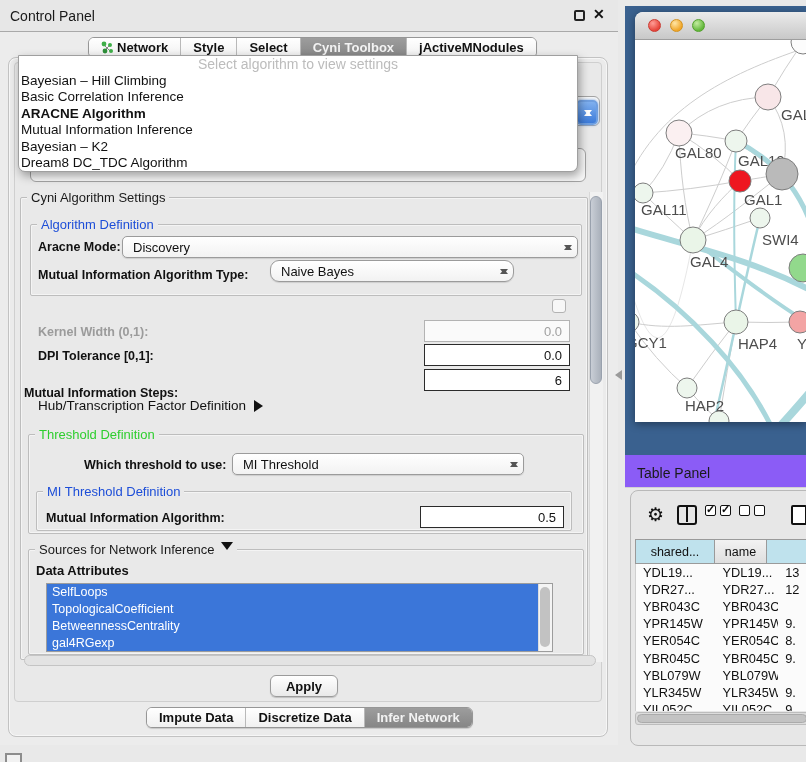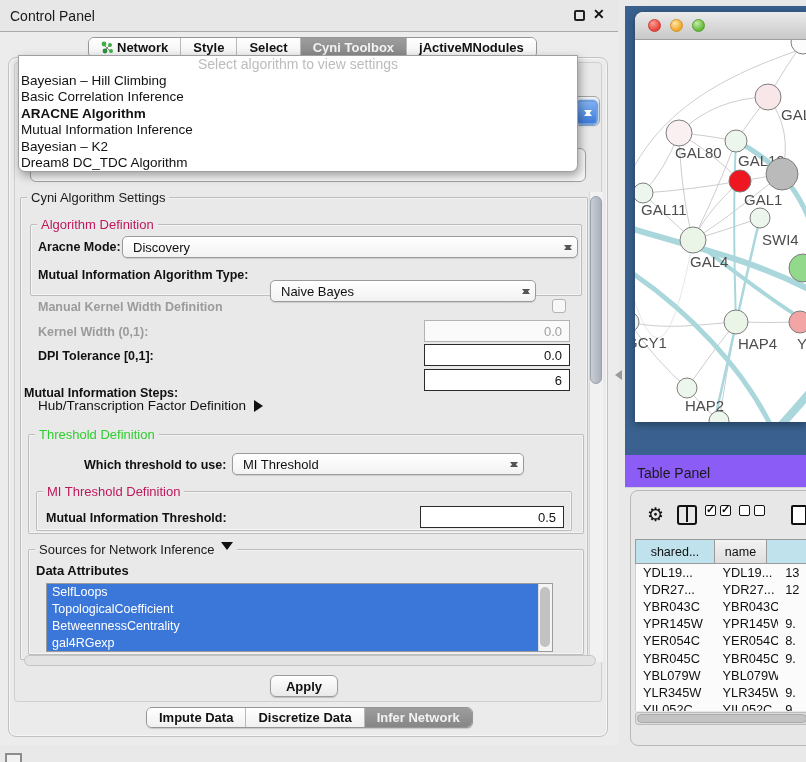--- a/index.html
+++ b/index.html
@@ -40,7 +40,7 @@
 
   .group { border:1px solid #bdbdbd; border-radius:2px; box-shadow:inset 0 0 0 1px #f4f4f4; }
   .group-title { position:absolute; top:-8px; left:6px; background:#e9e9e9; padding:0 4px; font-size:13px; white-space:nowrap; }
-  .t-black { color:#1a1a1a; } .t-blue { color:#be185d; } .t-green { color:#2fce2f; }
+  .t-black { color:#1a1a1a; } .t-blue { color:#1d4ed8; } .t-green { color:#2fce2f; }
 
   .lbl { font-size:12.5px; font-weight:bold; color:#111; white-space:nowrap; }
   .lbl-dis { font-size:12.5px; font-weight:bold; color:#9b9b9b; white-space:nowrap; }

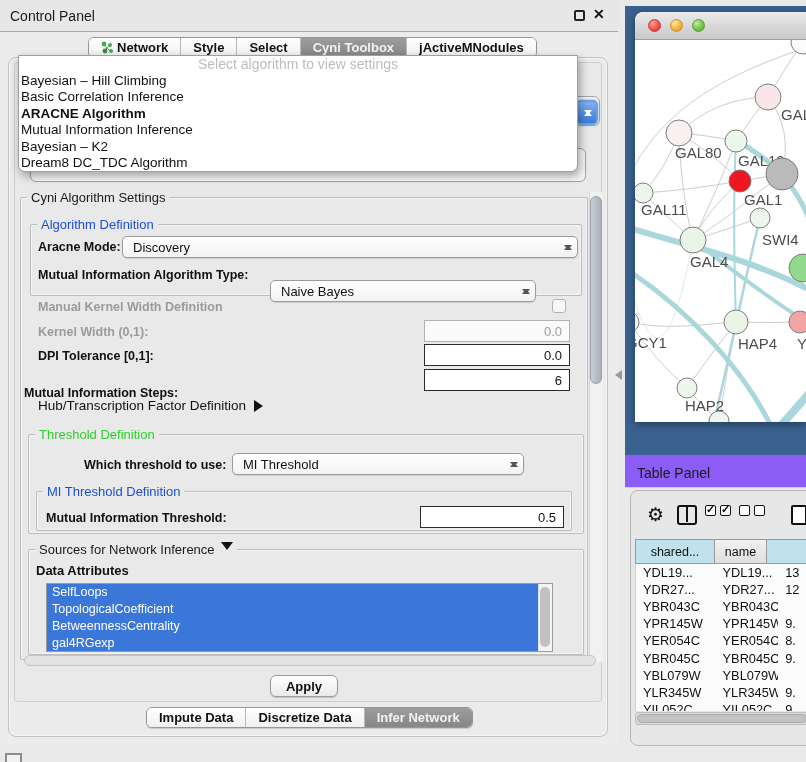--- a/index.html
+++ b/index.html
@@ -180,7 +180,7 @@
     <span class="combo-stepper"></span>
   </div>
   <span class="abs lbl" style="left:38px;top:268px;">Mutual Information Algorithm Type:</span>
-  <div class="abs combo" style="left:270px;top:280px;width:266px;">
+  <div class="abs combo" style="left:270px;top:260px;width:244px;border-radius:9px;">
     <span class="combo-value">Naive Bayes</span>
     <span class="combo-stepper"></span>
   </div>

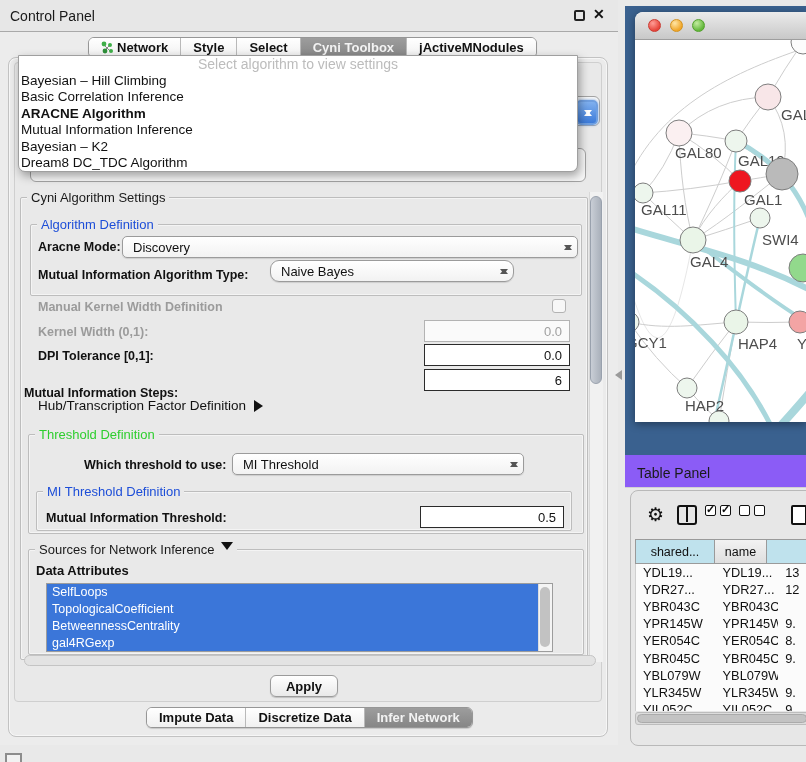--- a/index.html
+++ b/index.html
@@ -185,7 +185,6 @@
     <span class="combo-stepper"></span>
   </div>
 
-  <span class="abs lbl-dis" style="left:38px;top:300px;">Manual Kernel Width Definition</span>
   <span class="abs checkbox" style="left:552px;top:299px;"></span>
 
   <span class="abs lbl-dis" style="left:38px;top:325px;">Kernel Width (0,1):</span>

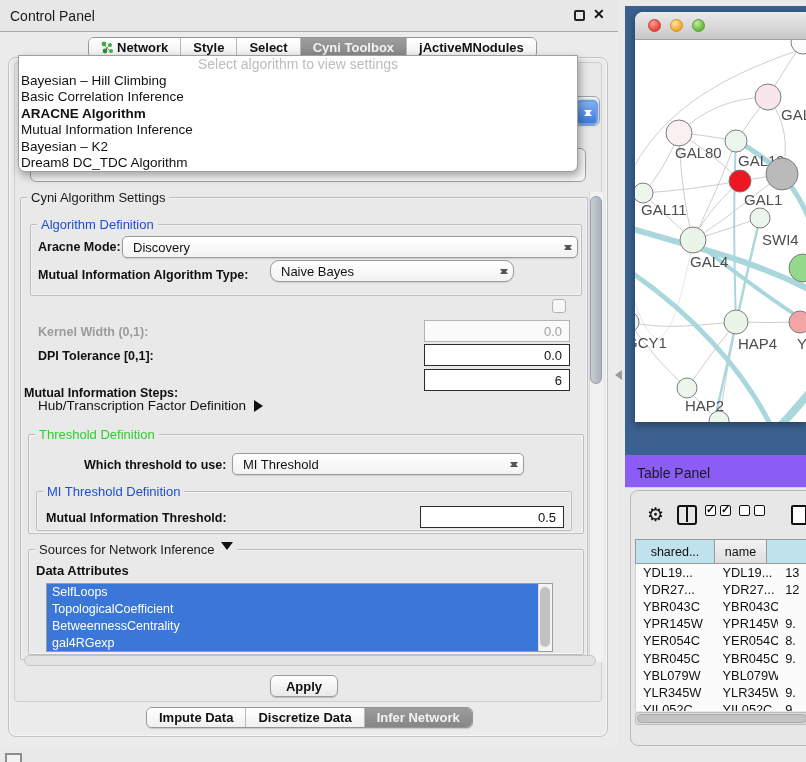--- a/index.html
+++ b/index.html
@@ -209,7 +209,7 @@
   <div class="abs group" style="left:36px;top:491px;width:536px;height:40px;">
     <span class="group-title t-blue">MI Threshold Definition</span>
   </div>
-  <span class="abs lbl" style="left:46px;top:511px;">Mutual Information Threshold:</span>
+  <span class="abs lbl" style="left:46px;top:511px;">Mutual Information Algorithm:</span>
   <div class="abs tinput" style="left:420px;top:506px;width:144px;">0.5</div>
 
   <div class="abs group" style="left:28px;top:549px;width:556px;height:106px;">

